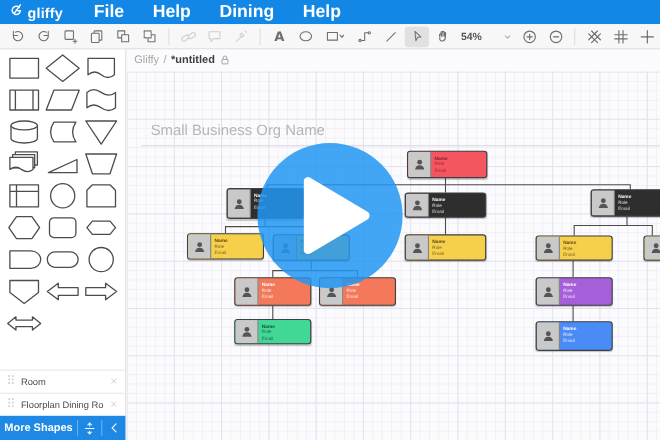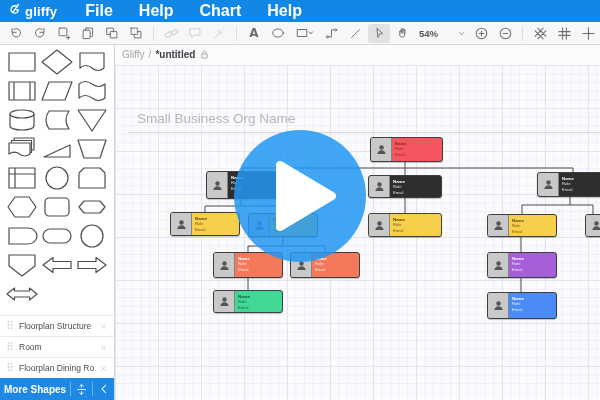--- a/index.html
+++ b/index.html
@@ -95,7 +95,7 @@
     <div id="menus">
         <span class="menu">File</span>
         <span class="menu">Help</span>
-        <span class="menu">Chart</span>
+        <span class="menu">Dining</span>
         <span class="menu">Help</span>
       </div>
   </div>

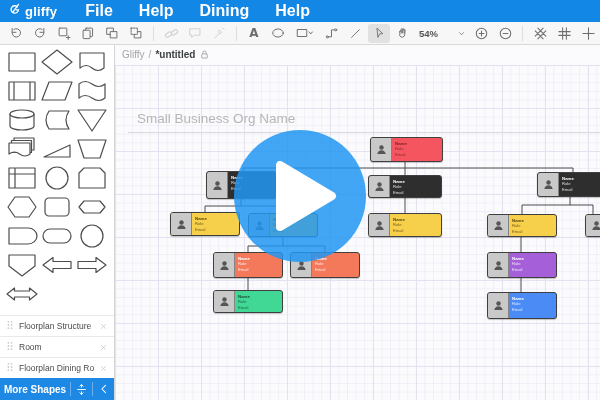--- a/index.html
+++ b/index.html
@@ -385,20 +385,6 @@
               <circle cx="3" cy="11" r="1.1"></circle>
               <circle cx="7" cy="11" r="1.1"></circle>
             </svg></span>
-          <span class="panel-label">Floorplan Structure</span>
-          <span class="panel-close"><svg width="9" height="9" viewBox="0 0 20 20" fill="none" stroke="currentColor" stroke-width="1.8">
-              <path d="M5 5 L15 15 M15 5 L5 15"></path>
-            </svg></span>
-        </div>
-        <div class="panel-row">
-          <span class="panel-drag"><svg width="8" height="12" viewBox="0 0 10 14" fill="currentColor">
-              <circle cx="3" cy="3" r="1.1"></circle>
-              <circle cx="7" cy="3" r="1.1"></circle>
-              <circle cx="3" cy="7" r="1.1"></circle>
-              <circle cx="7" cy="7" r="1.1"></circle>
-              <circle cx="3" cy="11" r="1.1"></circle>
-              <circle cx="7" cy="11" r="1.1"></circle>
-            </svg></span>
           <span class="panel-label">Room</span>
           <span class="panel-close"><svg width="9" height="9" viewBox="0 0 20 20" fill="none" stroke="currentColor" stroke-width="1.8">
               <path d="M5 5 L15 15 M15 5 L5 15"></path>

